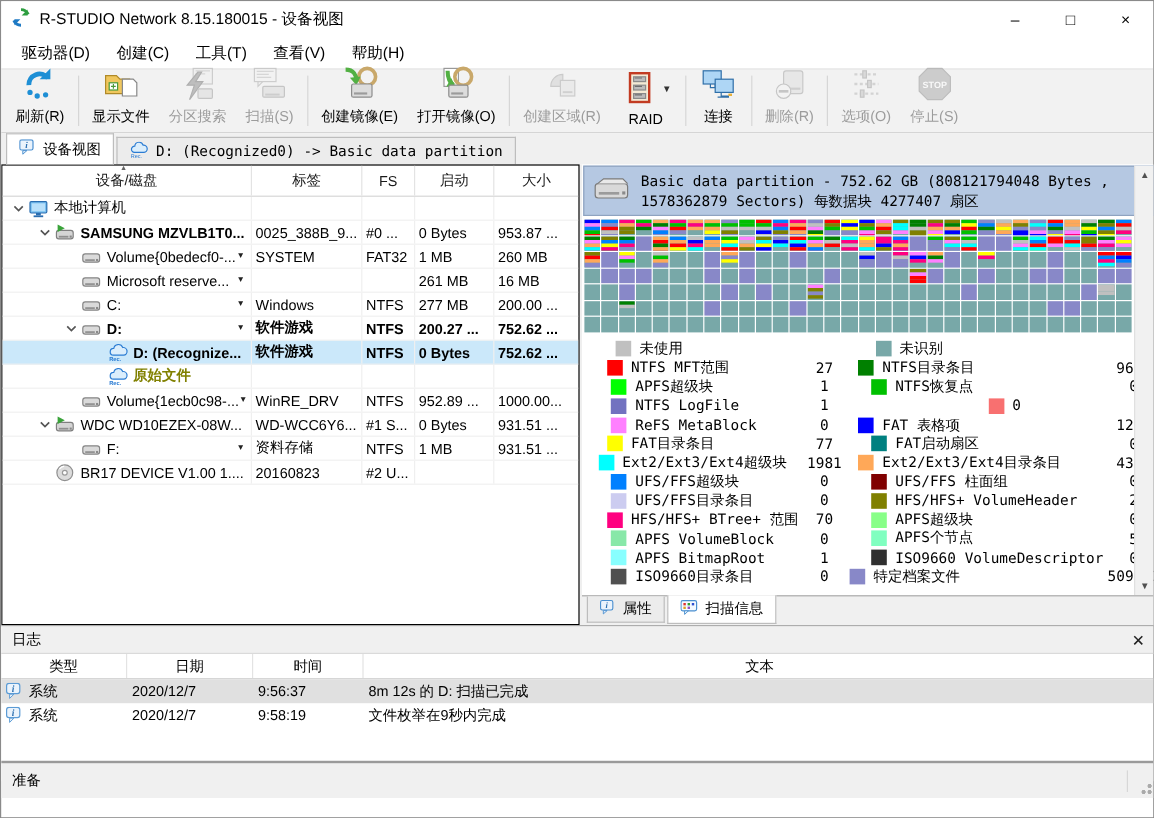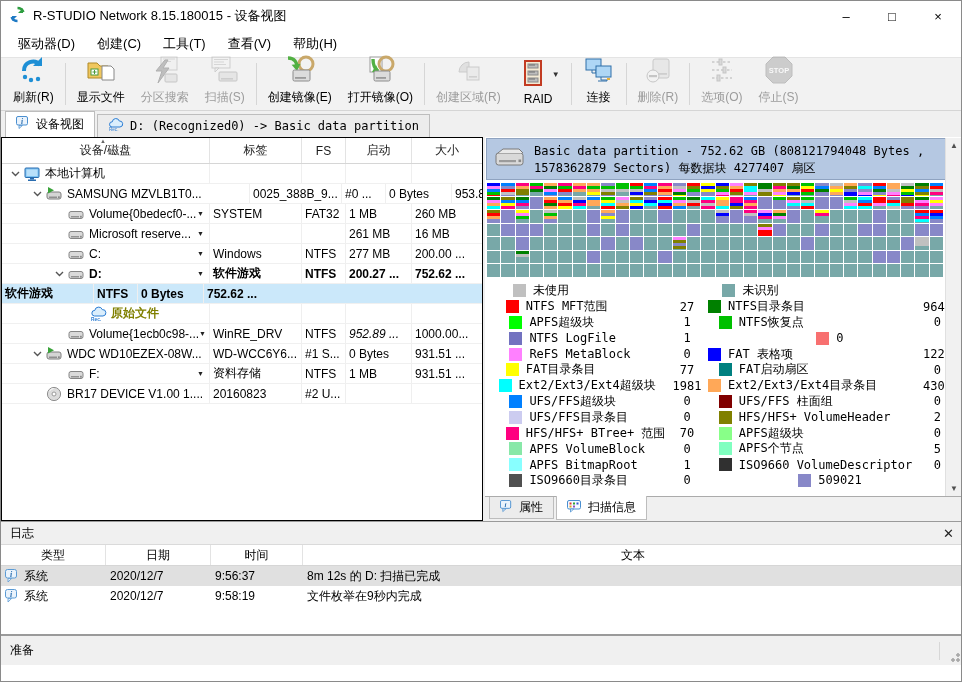--- a/index.html
+++ b/index.html
@@ -318,7 +318,7 @@
             <div class="dt-c" style="flex: 1 1 0%; border-right: none;"></div>
           </div>
           <div class="dt-row">
-            <div class="dt-c" style="width: 248px; padding-left: 26px;">
+            <div class="dt-c" style="width: 208px; padding-left: 26px; font-weight: bold;">
               <span class="chevbox">
                 <svg width="9" height="6" viewBox="0 0 9 6">
                   <path d="M1 1l3.5 3.5L8 1" fill="none" stroke="#555" stroke-width="1.4"></path>

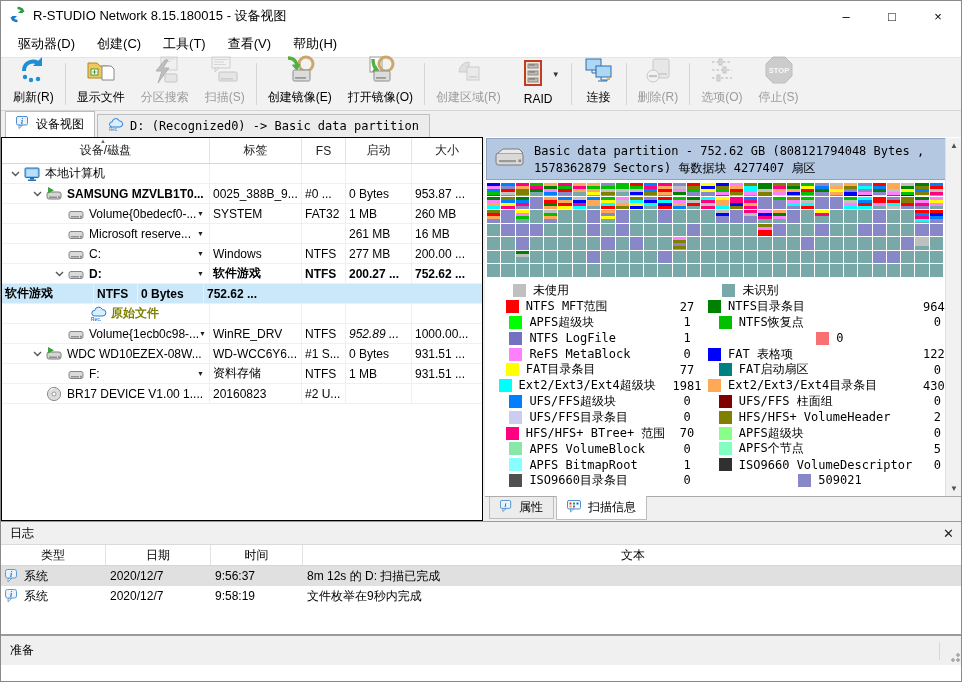--- a/index.html
+++ b/index.html
@@ -416,6 +416,16 @@
             <div class="dt-c" style="flex: 1 1 0%; border-right: none;">752.62 ...</div>
           </div>
           <div class="dt-row bold selected">
+            <div class="dt-c" style="width: 208px; padding-left: 70px;">
+              <span class="spacerbox"></span>
+              <span class="rowicon">
+                <svg width="17" height="16" viewBox="0 0 17 16">
+                  <path d="M4.5 10a2.8 2.8 0 0 1 .3-5.6A3.9 3.9 0 0 1 12.3 3.6 3.1 3.1 0 0 1 13 10z" fill="#dbeefc" stroke="#2b7cd3"></path>
+                  <text x="1" y="15.2" font-size="4.8" fill="#2b7cd3" font-family="sans-serif">Rec.</text>
+                </svg>
+              </span>
+              <span>D: (Recognize...</span>
+            </div>
             <div class="dt-c" style="width: 92px;">软件游戏</div>
             <div class="dt-c" style="width: 44px;">NTFS</div>
             <div class="dt-c" style="width: 66px;">0 Bytes</div>

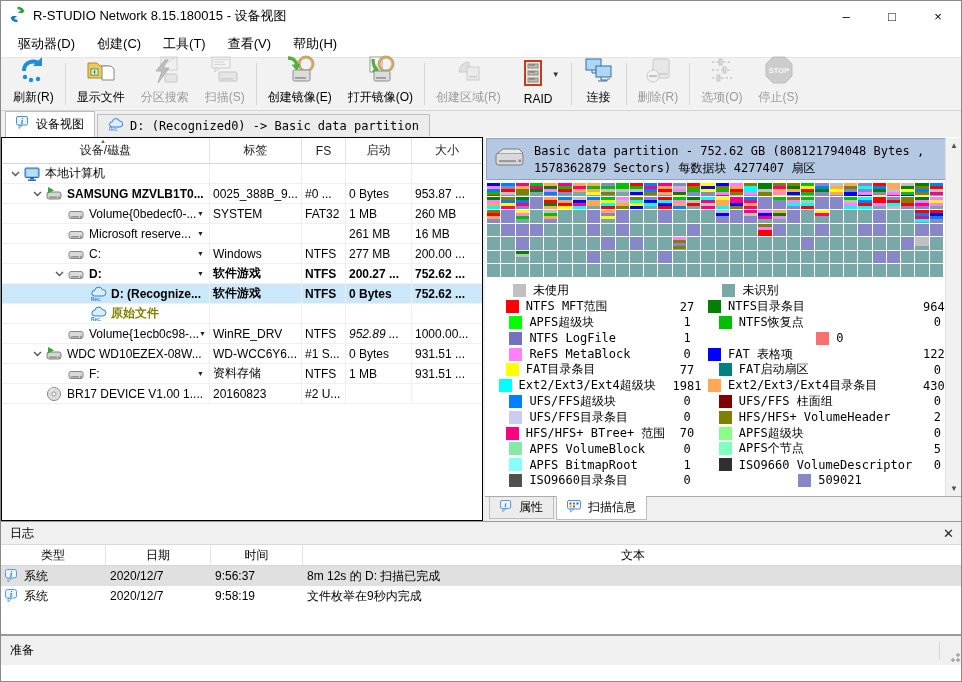--- a/index.html
+++ b/index.html
@@ -462,7 +462,7 @@
             </div>
             <div class="dt-c" style="width: 92px;">WinRE_DRV</div>
             <div class="dt-c" style="width: 44px;">NTFS</div>
-            <div class="dt-c" style="width: 66px; font-style: italic;">952.89 ...</div>
+            <div class="dt-c" style="width: 66px;">952.89 ...</div>
             <div class="dt-c" style="flex: 1 1 0%; border-right: none;">1000.00...</div>
           </div>
           <div class="dt-row">

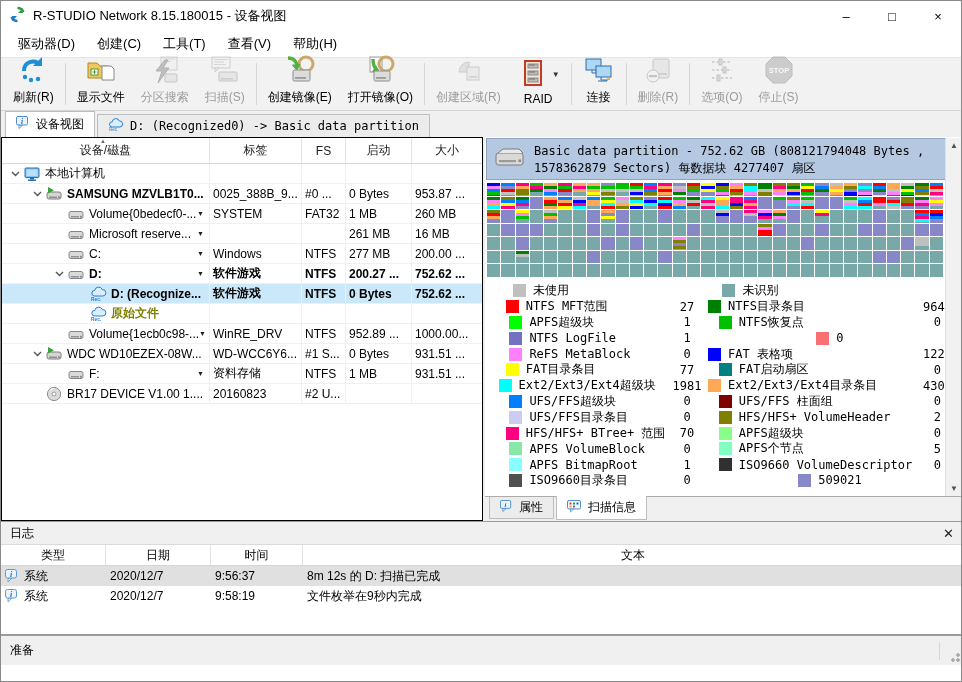--- a/index.html
+++ b/index.html
@@ -1338,6 +1338,7 @@
             </div>
             <div class="lrow">
               <span class="chip" style="background: rgb(136, 136, 200);"></span>
+              <span class="llabel">特定档案文件</span>
               <span>509021</span>
             </div>
           </div>

